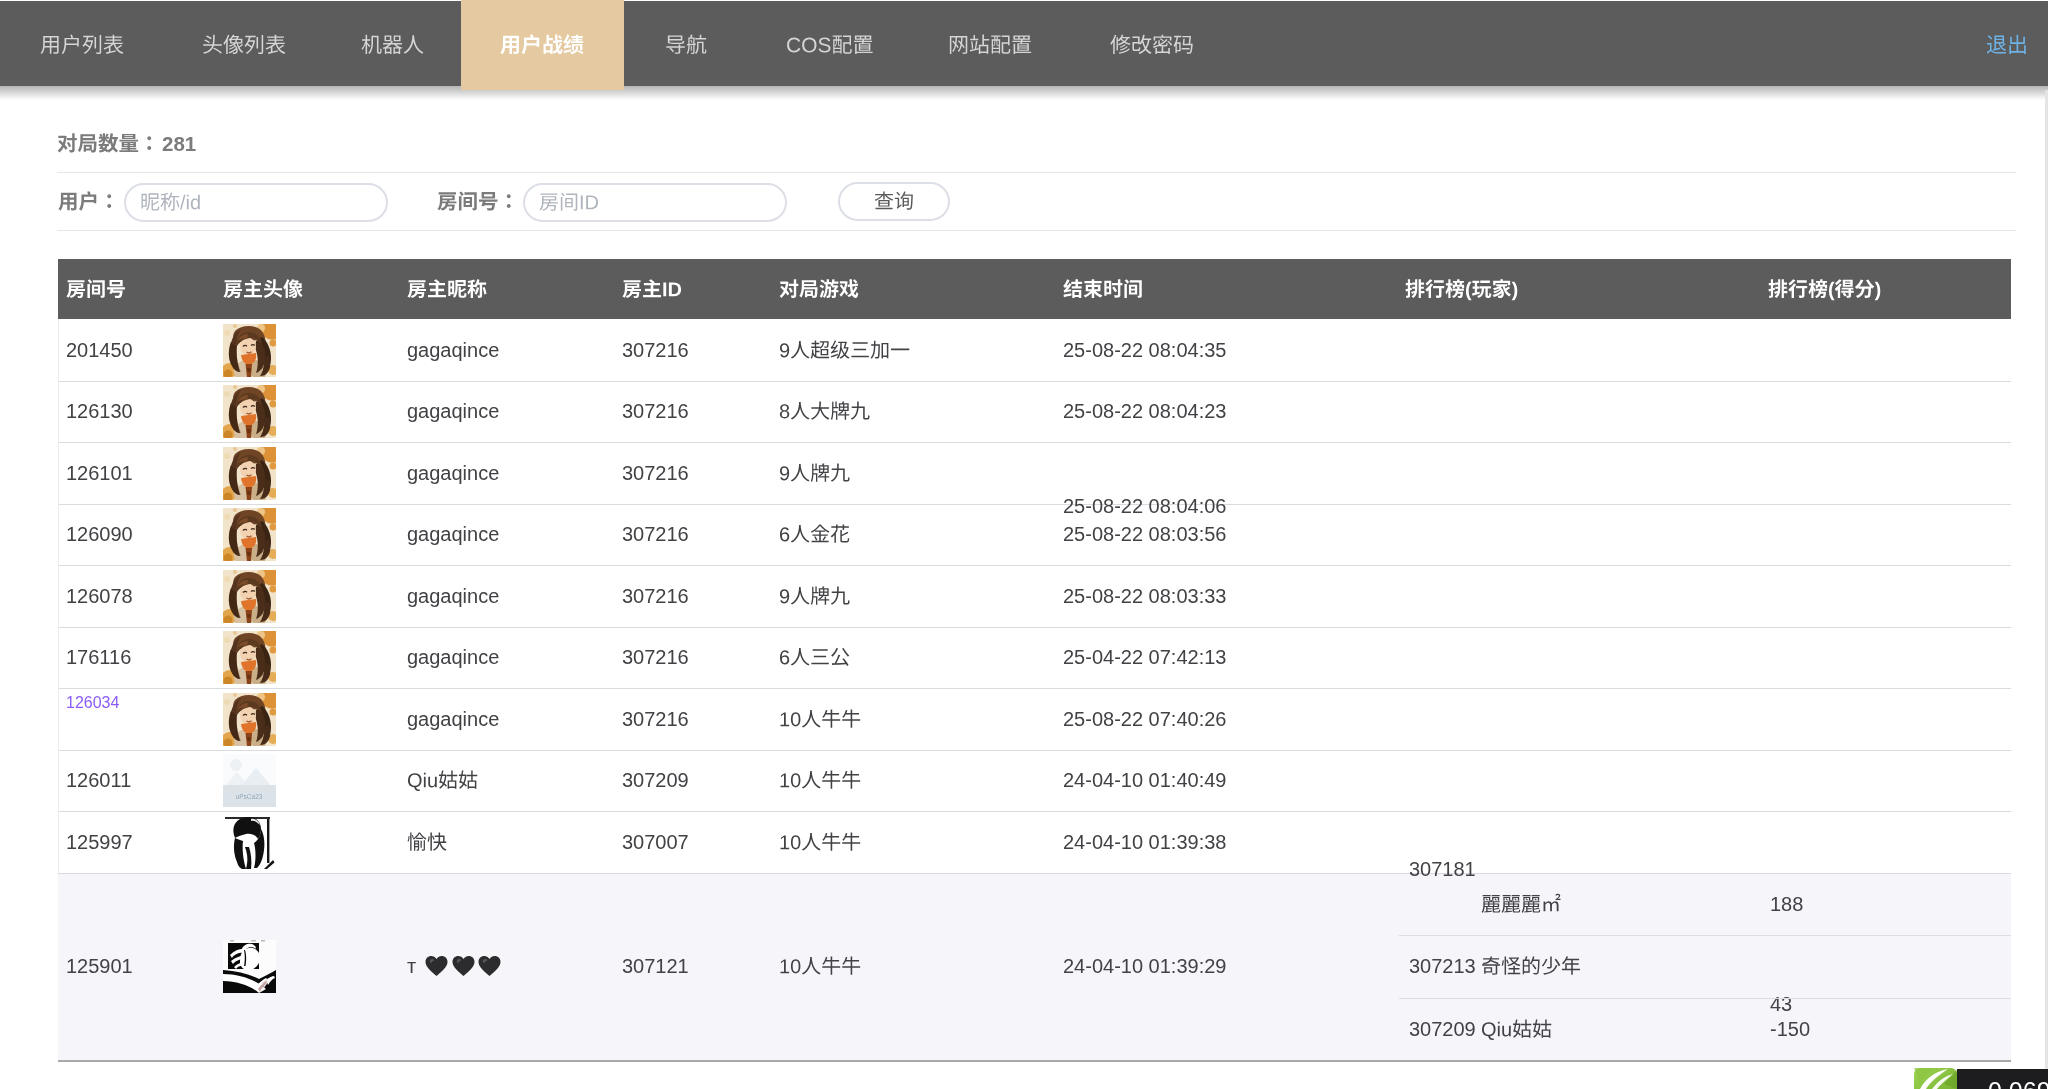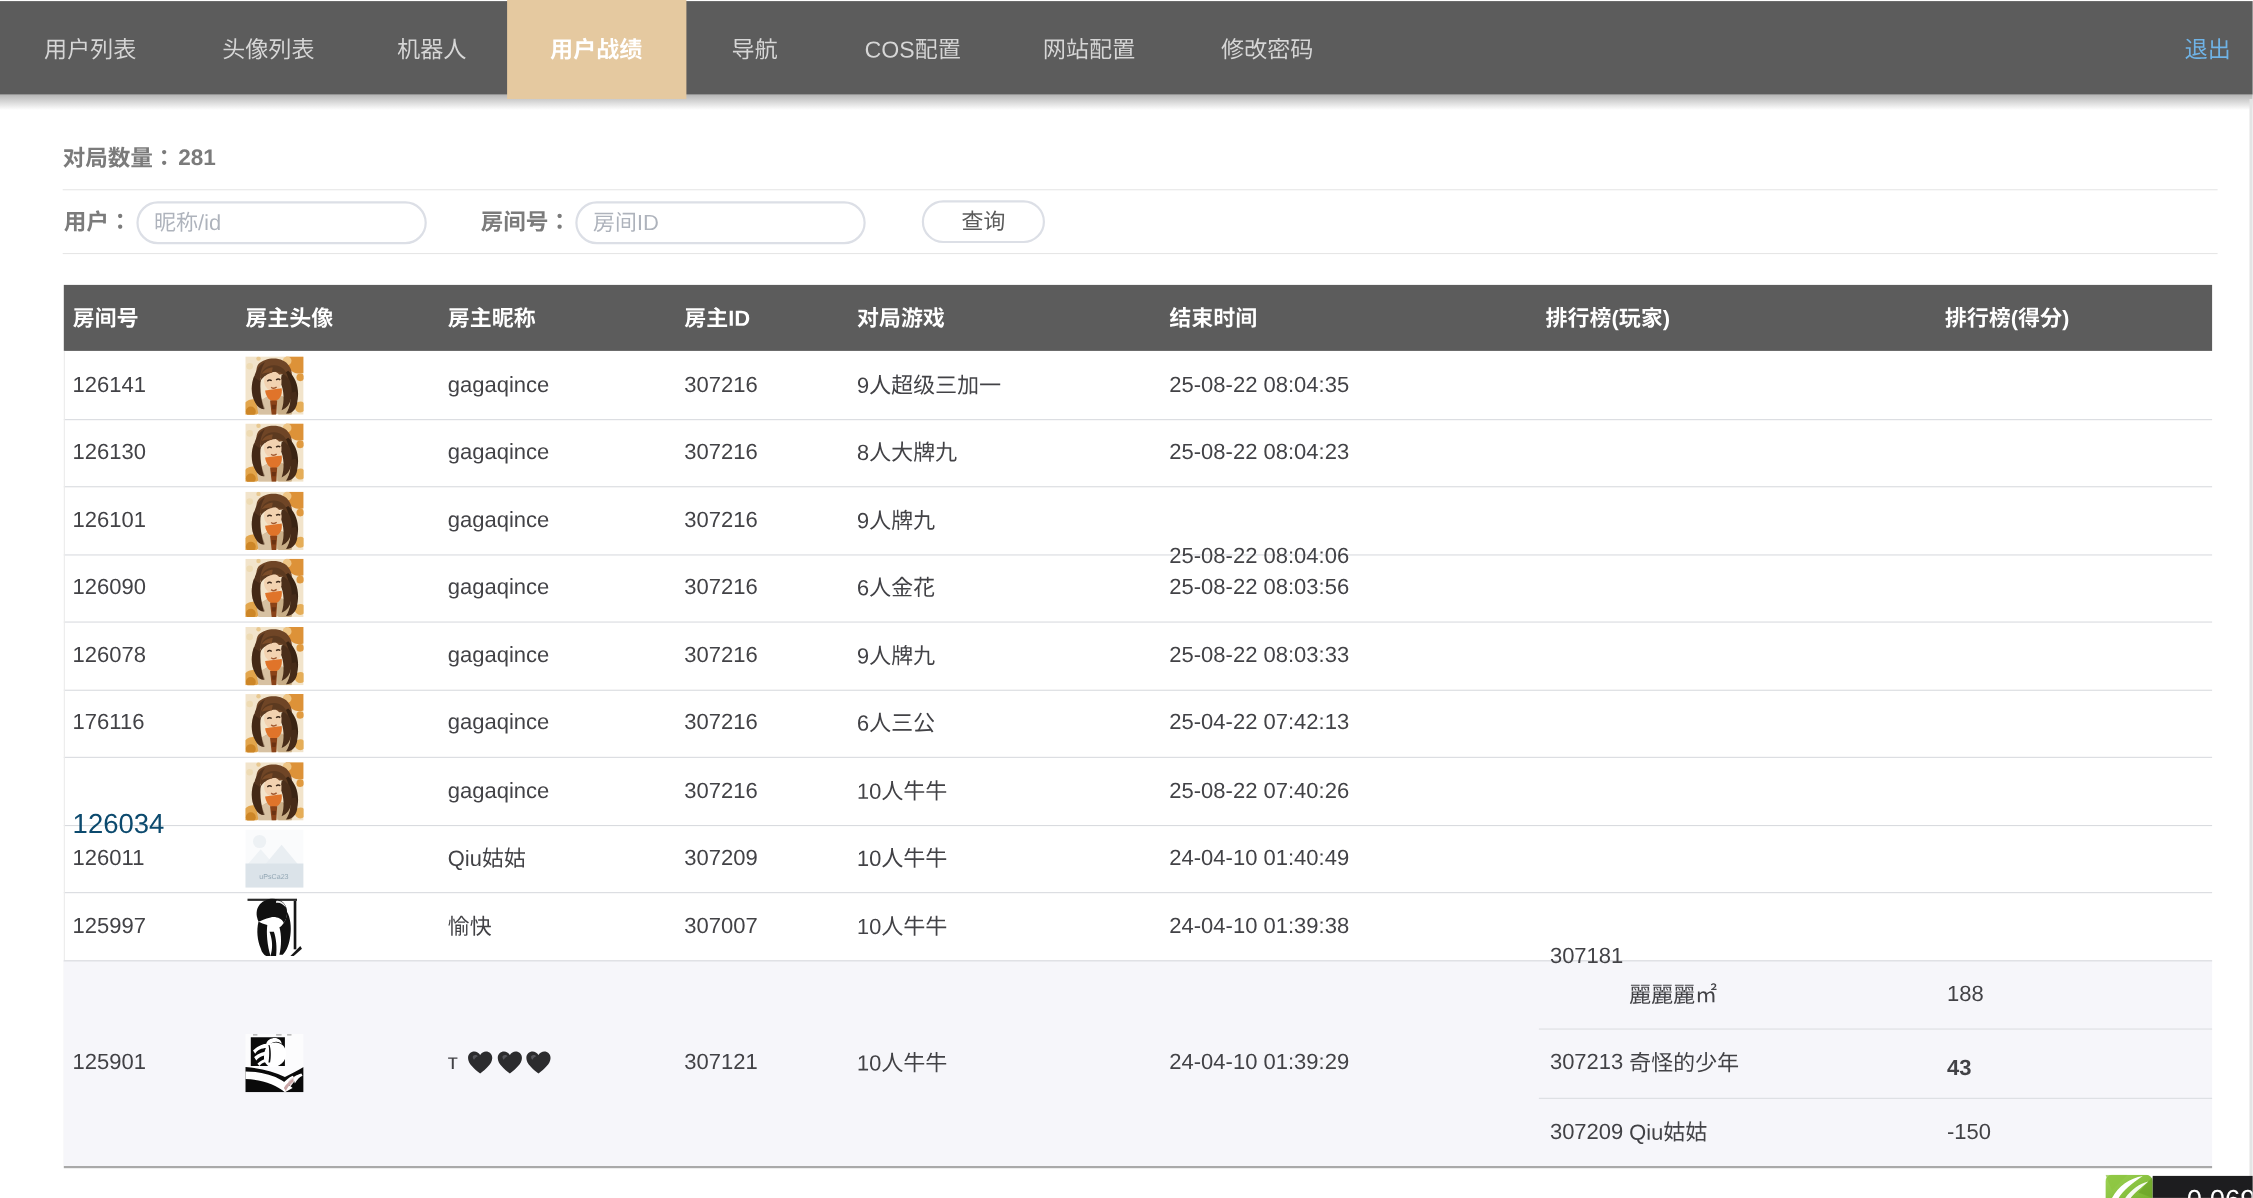--- a/index.html
+++ b/index.html
@@ -81,7 +81,7 @@
       <path fill="#ffffff" d="M6.08 -4.34 6.96 -2.2600000000000002 9.34 -3.18C8.82 -1.9000000000000001 7.98 -0.76 6.58 0.2C7.1000000000000005 0.56 7.92 1.32 8.3 1.8C11.82 -0.72 12.24 -4.48 12.24 -8.52V-17.0H10.1V-13.72H7.140000000000001V-11.56H10.1V-9.5H7.3V-7.4H10.08C10.06 -6.74 10.02 -6.1000000000000005 9.92 -5.5C8.48 -5.04 7.08 -4.6000000000000005 6.08 -4.34ZM13.64 -17.0V1.76H15.9V-3.02H19.38V-5.2H15.9V-7.4H18.82V-9.5H15.9V-11.56H19.04V-13.72H15.9V-17.0ZM2.84 -16.98V-13.200000000000001H0.74V-11.0H2.84V-7.54L0.42 -6.94L0.9400000000000001 -4.64L2.84 -5.18V-0.74C2.84 -0.48 2.7600000000000002 -0.4 2.52 -0.4C2.2800000000000002 -0.38 1.58 -0.38 0.84 -0.42C1.1400000000000001 0.22 1.4000000000000001 1.22 1.46 1.8C2.7600000000000002 1.8 3.64 1.72 4.24 1.34C4.86 0.98 5.04 0.36 5.04 -0.74V-5.82L6.96 -6.4L6.66 -8.56L5.04 -8.120000000000001V-11.0H6.86V-13.200000000000001H5.04V-16.98Z M28.939999999999998 -15.860000000000001V-13.56H38.7V-15.860000000000001ZM25.08 -17.0C24.12 -15.6 22.18 -13.780000000000001 20.52 -12.72C20.94 -12.24 21.56 -11.28 21.86 -10.74C23.78 -12.08 25.94 -14.14 27.4 -16.04ZM28.08 -10.3V-8.02H34.0V-1.04C34.0 -0.74 33.88 -0.66 33.519999999999996 -0.66C33.16 -0.64 31.82 -0.64 30.68 -0.7000000000000001C31.0 0.0 31.32 1.04 31.42 1.74C33.2 1.74 34.480000000000004 1.7 35.34 1.34C36.22 0.98 36.46 0.3 36.46 -0.98V-8.02H39.22V-10.3ZM25.84 -12.64C24.54 -10.36 22.34 -8.040000000000001 20.3 -6.62C20.78 -6.12 21.6 -5.04 21.94 -4.54C22.48 -4.98 23.02 -5.48 23.58 -6.0200000000000005V1.82H25.98V-8.700000000000001C26.78 -9.700000000000001 27.52 -10.74 28.12 -11.76Z M47.78 -11.38V-8.0H49.88V-9.52H56.92V-8.040000000000001H59.120000000000005V-11.38H56.6L57.36 -13.34H58.92V-15.24H54.5V-17.0H52.16V-15.24H48.0V-13.34H50.28L49.6 -13.200000000000001C49.78 -12.64 49.96 -11.94 50.06 -11.38ZM51.72 -13.34H54.96C54.82 -12.700000000000001 54.620000000000005 -11.94 54.44 -11.38H52.0L52.26 -11.44C52.2 -11.92 51.96 -12.700000000000001 51.72 -13.34ZM47.980000000000004 -7.4V-5.42H50.86C50.64 -2.84 49.980000000000004 -1.04 47.04 0.04C47.52 0.48 48.120000000000005 1.3 48.36 1.84C50.74 0.88 51.94 -0.52 52.56 -2.36H55.56C55.44 -1.12 55.28 -0.52 55.08 -0.32C54.92 -0.16 54.76 -0.14 54.46 -0.14C54.14 -0.14 53.44 -0.16 52.7 -0.22C53.019999999999996 0.32 53.26 1.16 53.3 1.78C54.22 1.8 55.1 1.8 55.6 1.74C56.18 1.68 56.64 1.52 57.04 1.08C57.519999999999996 0.56 57.760000000000005 -0.72 57.94 -3.5C57.980000000000004 -3.7800000000000002 58.0 -4.32 58.0 -4.32H53.019999999999996L53.14 -5.42H58.92V-7.4H54.5V-9.08H52.16V-7.4ZM43.34 -17.0V-12.84H40.9V-10.620000000000001H43.16C42.62 -8.24 41.58 -5.48 40.44 -3.9C40.78 -3.36 41.28 -2.44 41.5 -1.8C42.2 -2.8000000000000003 42.82 -4.22 43.34 -5.78V1.78H45.5V-6.78C45.96 -5.88 46.42 -4.92 46.68 -4.26L47.92 -6.0C47.58 -6.5600000000000005 46.06 -8.94 45.5 -9.66V-10.620000000000001H47.52V-12.84H45.5V-17.0Z M63.896484375 4.150390625Q62.36328125 1.943359375 61.6796875 -0.25390625Q60.99609375 -2.451171875 60.99609375 -5.185546875Q60.99609375 -7.91015625 61.6796875 -10.1025390625Q62.36328125 -12.294921875 63.896484375 -14.4921875H66.640625Q65.09765625 -12.265625 64.3994140625 -10.05859375Q63.701171875 -7.8515625 63.701171875 -5.17578125Q63.701171875 -2.509765625 64.39453125 -0.3173828125Q65.087890625 1.875 66.640625 4.150390625Z M77.06015625 -12.16H82.30015625V-11.14H77.06015625ZM77.06015625 -14.72H82.30015625V-13.74H77.06015625ZM74.76015625 -16.42V-9.44H84.72015625V-16.42ZM71.30015625 -16.96C70.44015625 -15.64 68.66015625 -14.0 67.12015625 -13.040000000000001C67.48015625 -12.52 68.06015625 -11.56 68.30015625 -11.0C70.18015625 -12.22 72.24015625 -14.200000000000001 73.58015625 -16.04ZM74.56015625 -2.44C75.40015625 -1.6 76.42015625 -0.42 76.88015625 0.34L78.66015625 -0.92C78.18015625 -1.6400000000000001 77.18015625 -2.68 76.38015625 -3.44H80.60015625V-0.64C80.60015625 -0.4 80.52015625 -0.34 80.24015625 -0.32C79.98015625 -0.32 79.02015625 -0.32 78.20015625 -0.36C78.50015625 0.24 78.84015625 1.1400000000000001 78.94015625 1.78C80.30015625 1.78 81.30015625 1.76 82.06015625 1.42C82.82015625 1.1 83.02015625 0.52 83.02015625 -0.58V-3.44H85.78015625V-5.48H83.02015625V-6.6000000000000005H85.36015625V-8.56H73.74015625V-6.6000000000000005H80.60015625V-5.48H73.24015625V-3.44H76.06015625ZM71.82015625 -12.58C70.64015625 -10.620000000000001 68.68015625 -8.66 66.90015625 -7.4C67.26015625 -6.82 67.86015625 -5.48 68.04015625 -4.94C68.64015625 -5.4 69.24015625 -5.94 69.84015625 -6.54V1.78H72.18015625V-9.18C72.84015625 -10.0 73.42015625 -10.86 73.92015625 -11.700000000000001Z M100.42015625 -16.78 98.06015625 -15.84C99.18015625 -13.700000000000001 100.70015625 -11.48 102.28015625 -9.64H91.40015625C92.98015625 -11.44 94.40015625 -13.66 95.40015625 -15.98L92.80015625 -16.740000000000002C91.60015625 -13.68 89.38015625 -10.88 86.88015625 -9.22C87.46015625 -8.78 88.50015625 -7.82 88.94015625 -7.28C89.48015625 -7.7 90.04015625 -8.2 90.56015625 -8.72V-7.32H93.94015625C93.54015625 -4.4 92.50015625 -1.76 87.96015625 -0.28C88.54015625 0.26 89.24015625 1.26 89.52015625 1.92C94.76015625 -0.02 96.08015625 -3.46 96.56015625 -7.32H100.52015625C100.34015625 -3.14 100.12015625000001 -1.34 99.72015625 -0.9C99.50015625 -0.66 99.26015625 -0.62 98.90015625 -0.62C98.42015625 -0.62 97.36015625 -0.64 96.26015625 -0.72C96.68015625 -0.04 97.00015625 0.98 97.04015625 1.7C98.22015625 1.74 99.40015625 1.74 100.08015625 1.6400000000000001C100.86015625 1.54 101.40015625 1.34 101.92015625 0.68C102.60015625 -0.16 102.86015625 -2.54 103.06015625 -8.6L103.08015625 -8.74C103.50015625 -8.28 103.94015625 -7.84 104.36015625 -7.46C104.82015625 -8.14 105.76015625 -9.120000000000001 106.40015625000001 -9.620000000000001C104.20015624999999 -11.32 101.70015625 -14.22 100.42015625 -16.78Z M106.6796875 4.150390625Q108.2421875 1.865234375 108.9306640625 -0.3173828125Q109.619140625 -2.5 109.619140625 -5.17578125Q109.619140625 -7.861328125 108.916015625 -10.0732421875Q108.212890625 -12.28515625 106.6796875 -14.4921875H109.423828125Q110.966796875 -12.275390625 111.6455078125 -10.078125Q112.32421875 -7.880859375 112.32421875 -5.185546875Q112.32421875 -2.470703125 111.6455078125 -0.2734375Q110.966796875 1.923828125 109.423828125 4.150390625Z"></path>
     </svg>
     <div class="abs" style="left:58px;top:380.5px;width:1953px;height:1.4px;background:#d9dbdf;"></div>
-    <div style="position:absolute;left:66.0px;top:338.6px;font-size:20.0px;font-weight:normal;color:#424246;white-space:pre;line-height:23.0px;">126141</div>
+    <div style="position:absolute;left:66.0px;top:338.6px;font-size:20.0px;font-weight:normal;color:#424246;white-space:pre;line-height:23.0px;">201450</div>
     <svg width="53" height="53" viewBox="0 0 53 53" style="position:absolute;left:223.0px;top:323.5px">
 <rect width="53" height="53" fill="#f2e4cb"></rect>
 <path d="M37 0 L53 0 L53 15 C47 17 42 14 39 10 C37 7 36 3 37 0 Z" fill="#dd9238"></path>

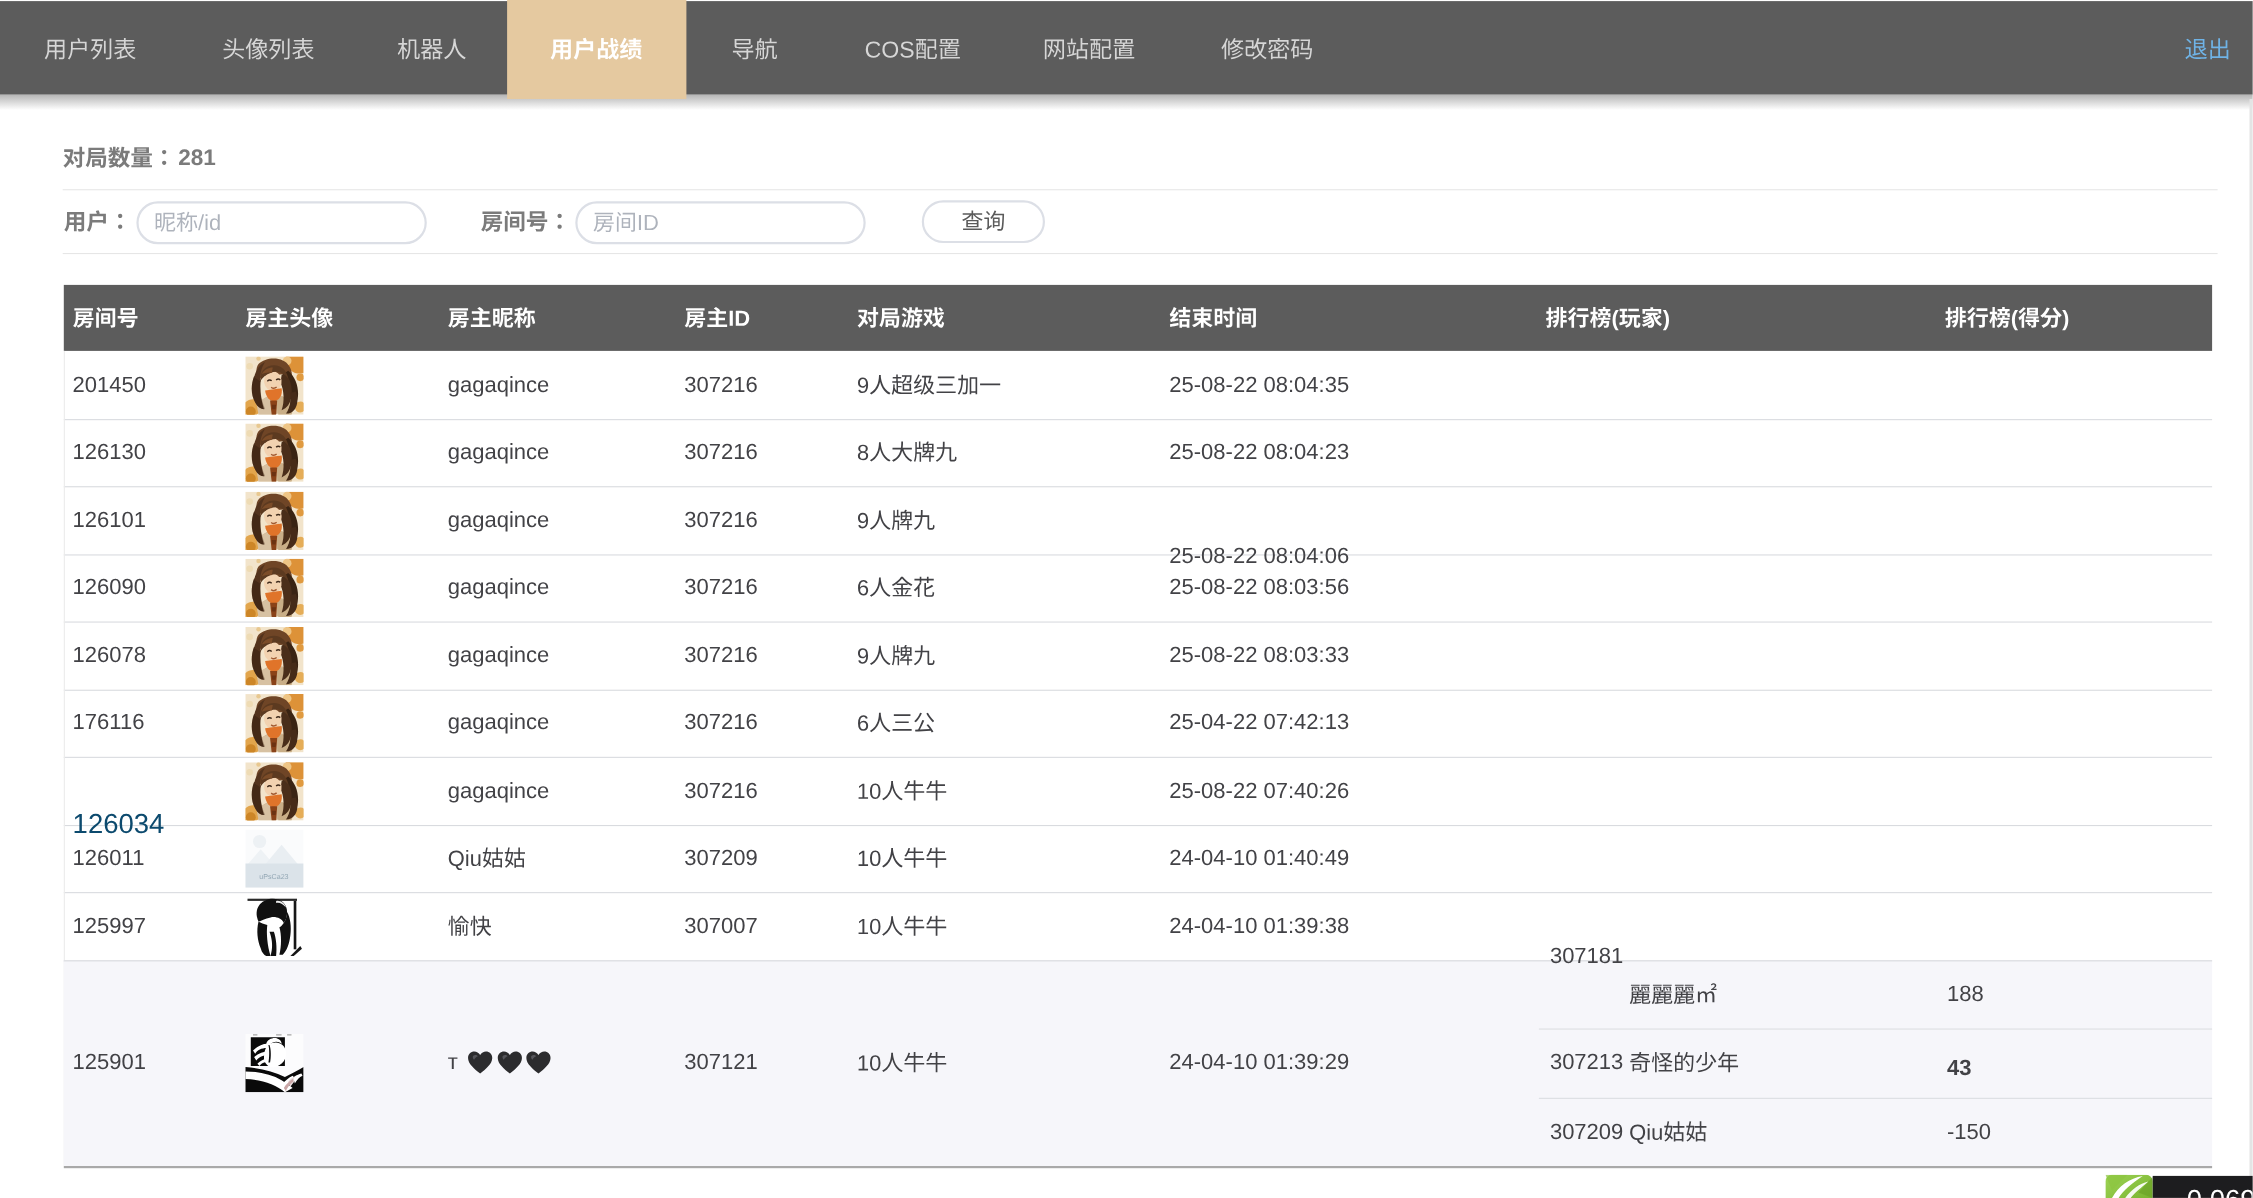--- a/index.html
+++ b/index.html
@@ -309,7 +309,7 @@
     </svg>
     <div style="position:absolute;left:1063.0px;top:646.1px;font-size:20.0px;font-weight:normal;color:#424246;white-space:pre;line-height:23.0px;">25-04-22 07:42:13</div>
     <div class="abs" style="left:58px;top:749.5px;width:1953px;height:1.4px;background:#d9dbdf;"></div>
-    <div style="position:absolute;left:66.0px;top:738px;font-size:25px;font-weight:normal;color:#0c4a6e;white-space:pre;line-height:23.0px;">126034</div>
+    <div style="position:absolute;left:66.0px;top:691px;font-size:16px;font-weight:normal;color:#8b5cf6;white-space:pre;line-height:23.0px;">126034</div>
     <svg width="53" height="53" viewBox="0 0 53 53" style="position:absolute;left:223.0px;top:692.5px">
 <rect width="53" height="53" fill="#f2e4cb"></rect>
 <path d="M37 0 L53 0 L53 15 C47 17 42 14 39 10 C37 7 36 3 37 0 Z" fill="#dd9238"></path>

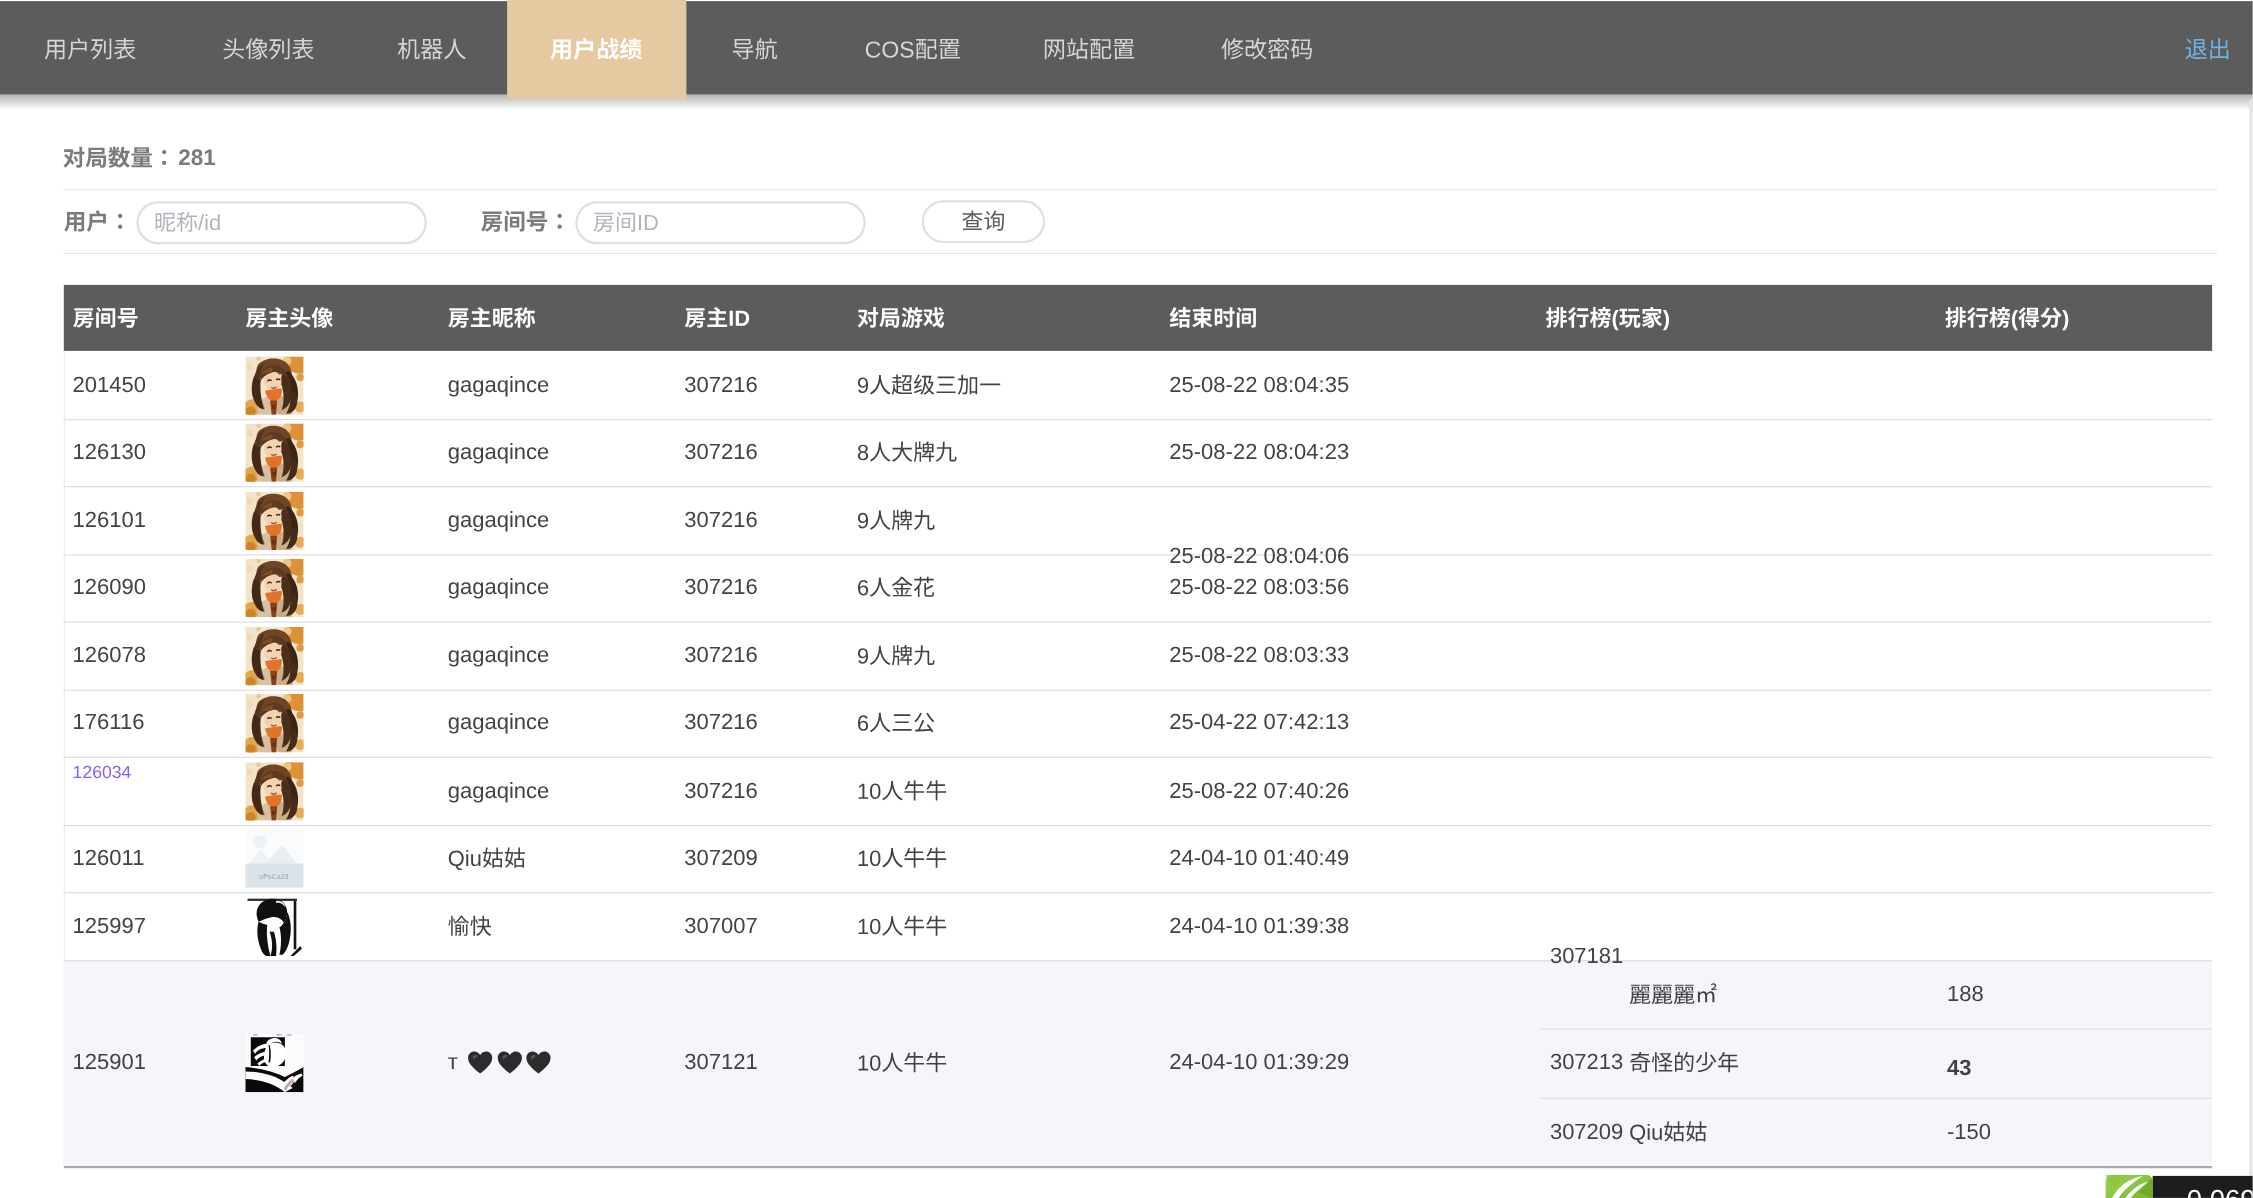--- a/index.html
+++ b/index.html
@@ -436,7 +436,7 @@
     <svg style="position:absolute;left:1481.3px;top:952.0px;" width="101.0" height="27.2" viewBox="0 -21.20 101.00 27.20">
       <path fill="#424246" d="M1.06 -8.88V-7.5200000000000005H14.700000000000001V-0.24C14.700000000000001 0.08 14.6 0.18 14.18 0.2C13.8 0.22 12.38 0.24 10.86 0.18C11.1 0.58 11.34 1.18 11.42 1.6C13.3 1.6 14.540000000000001 1.58 15.280000000000001 1.3800000000000001C16.0 1.1400000000000001 16.240000000000002 0.68 16.240000000000002 -0.22V-7.5200000000000005H19.0V-8.88ZM9.44 -16.82C9.38 -16.14 9.28 -15.5 9.16 -14.94H2.06V-13.6H8.700000000000001C7.82 -11.76 5.96 -10.74 1.74 -10.200000000000001C1.98 -9.92 2.3000000000000003 -9.36 2.42 -9.02C6.2 -9.540000000000001 8.3 -10.48 9.48 -12.02C12.02 -11.14 14.94 -9.9 16.62 -9.06L17.72 -10.14C15.9 -11.0 12.72 -12.280000000000001 10.16 -13.16L10.34 -13.6H18.04V-14.94H10.72C10.84 -15.52 10.92 -16.14 10.98 -16.82ZM4.54 -4.68H9.68V-1.94H4.54ZM3.12 -5.9V0.6H4.54V-0.72H11.120000000000001V-5.9Z M23.58 -16.8V1.58H25.04V-16.8ZM21.6 -12.94C21.52 -11.28 21.18 -9.08 20.62 -7.8L21.82 -7.34C22.4 -8.78 22.76 -11.08 22.8 -12.780000000000001ZM25.14 -13.120000000000001C25.7 -11.96 26.34 -10.4 26.58 -9.46L27.759999999999998 -10.06C27.5 -10.96 26.84 -12.46 26.240000000000002 -13.6ZM35.980000000000004 -14.48C35.28 -13.200000000000001 34.3 -12.1 33.120000000000005 -11.200000000000001C32.0 -12.120000000000001 31.1 -13.22 30.46 -14.48ZM27.84 -15.8V-14.48H29.259999999999998L29.02 -14.4C29.740000000000002 -12.84 30.72 -11.48 31.939999999999998 -10.38C30.28 -9.34 28.380000000000003 -8.64 26.44 -8.24C26.740000000000002 -7.92 27.04 -7.34 27.2 -6.98C29.3 -7.5 31.32 -8.28 33.1 -9.44C34.620000000000005 -8.34 36.44 -7.54 38.480000000000004 -7.04C38.7 -7.44 39.120000000000005 -8.040000000000001 39.46 -8.34C37.5 -8.72 35.78 -9.4 34.32 -10.34C35.92 -11.64 37.22 -13.32 38.0 -15.44L37.04 -15.88L36.78 -15.8ZM32.36 -7.34V-5.14H27.66V-3.7800000000000002H32.36V-0.38H26.72V0.98H39.22V-0.38H33.86V-3.7800000000000002H38.44V-5.14H33.86V-7.34Z M51.04 -8.46C52.14 -7.0 53.5 -5.0 54.1 -3.7800000000000002L55.38 -4.58C54.72 -5.76 53.34 -7.7 52.2 -9.120000000000001ZM44.8 -16.84C44.64 -15.88 44.3 -14.56 43.98 -13.58H41.74V1.08H43.12V-0.5H48.7V-13.58H45.36C45.7 -14.44 46.08 -15.56 46.42 -16.56ZM43.12 -12.24H47.32V-8.02H43.12ZM43.12 -1.86V-6.7H47.32V-1.86ZM51.96 -16.88C51.32 -14.120000000000001 50.24 -11.36 48.86 -9.58C49.22 -9.38 49.84 -8.96 50.120000000000005 -8.72C50.8 -9.68 51.44 -10.9 52.0 -12.26H57.120000000000005C56.879999999999995 -4.24 56.56 -1.16 55.92 -0.48C55.68 -0.2 55.46 -0.14 55.06 -0.14C54.6 -0.14 53.4 -0.16 52.08 -0.26C52.36 0.12 52.54 0.76 52.58 1.18C53.7 1.24 54.88 1.28 55.56 1.22C56.28 1.1400000000000001 56.72 0.98 57.18 0.38C57.980000000000004 -0.6 58.260000000000005 -3.7 58.56 -12.88C58.58 -13.08 58.58 -13.64 58.58 -13.64H52.54C52.86 -14.58 53.16 -15.58 53.4 -16.56Z M69.22 -16.78V-6.640000000000001C69.22 -6.32 69.12 -6.24 68.78 -6.24C68.42 -6.24 67.2 -6.22 65.86 -6.24C66.1 -5.82 66.34 -5.16 66.42 -4.72C68.1 -4.72 69.2 -4.74 69.86 -5.0C70.54 -5.24 70.76 -5.7 70.76 -6.62V-16.78ZM73.56 -13.76C75.28 -11.68 77.12 -8.86 77.8 -7.04L79.3 -7.86C78.53999999999999 -9.72 76.66 -12.44 74.92 -14.46ZM74.88 -8.3C73.16 -3.16 69.34 -0.76 62.26 0.16C62.56 0.56 62.9 1.18 63.06 1.6400000000000001C70.48 0.5 74.56 -2.18 76.44 -7.82ZM64.8 -14.26C64.06 -12.06 62.52 -9.38 60.76 -7.7C61.16 -7.48 61.76 -7.08 62.1 -6.8C63.88 -8.620000000000001 65.46 -11.44 66.44 -13.86Z M80.96 -4.46V-3.02H90.24V1.6H91.78V-3.02H99.08V-4.46H91.78V-8.44H97.68V-9.86H91.78V-12.94H98.14V-14.38H86.14C86.48 -15.06 86.78 -15.76 87.06 -16.48L85.54 -16.88C84.58 -14.16 82.92 -11.56 81.0 -9.92C81.38 -9.700000000000001 82.02 -9.200000000000001 82.3 -8.96C83.38 -10.0 84.44 -11.38 85.36 -12.94H90.24V-9.86H84.26V-4.46ZM85.76 -4.46V-8.44H90.24V-4.46Z"></path>
     </svg>
-    <div style="position:absolute;left:1770.0px;top:960px;font-size:20.0px;font-weight:bold;color:#424246;white-space:pre;line-height:23.0px;">43</div>
+    <div style="position:absolute;left:1770.0px;top:993px;font-size:20.0px;font-weight:normal;color:#424246;white-space:pre;line-height:23.0px;">43</div>
     <div class="abs" style="left:1399px;top:997.5px;width:612.0px;height:1.4px;background:#dcdee2;"></div>
     <div style="position:absolute;left:1409.0px;top:1017.6px;font-size:20.0px;font-weight:normal;color:#424246;white-space:pre;line-height:23.0px;">307209 </div>
     <svg style="position:absolute;left:1481.3px;top:1014.5px;" width="72.1" height="27.2" viewBox="0 -21.20 72.12 27.20">

